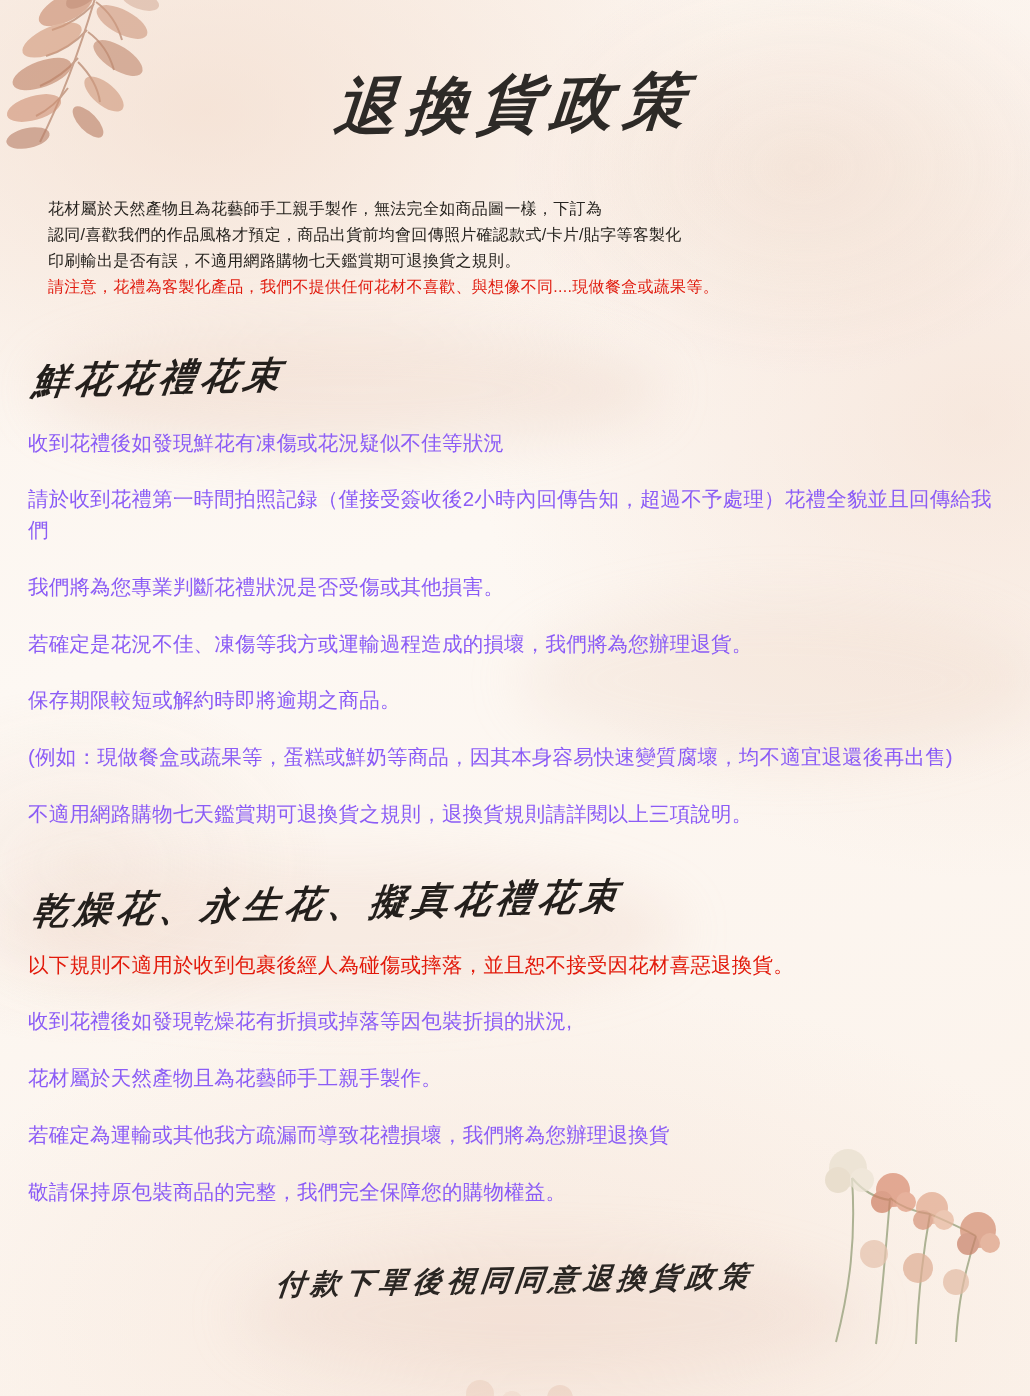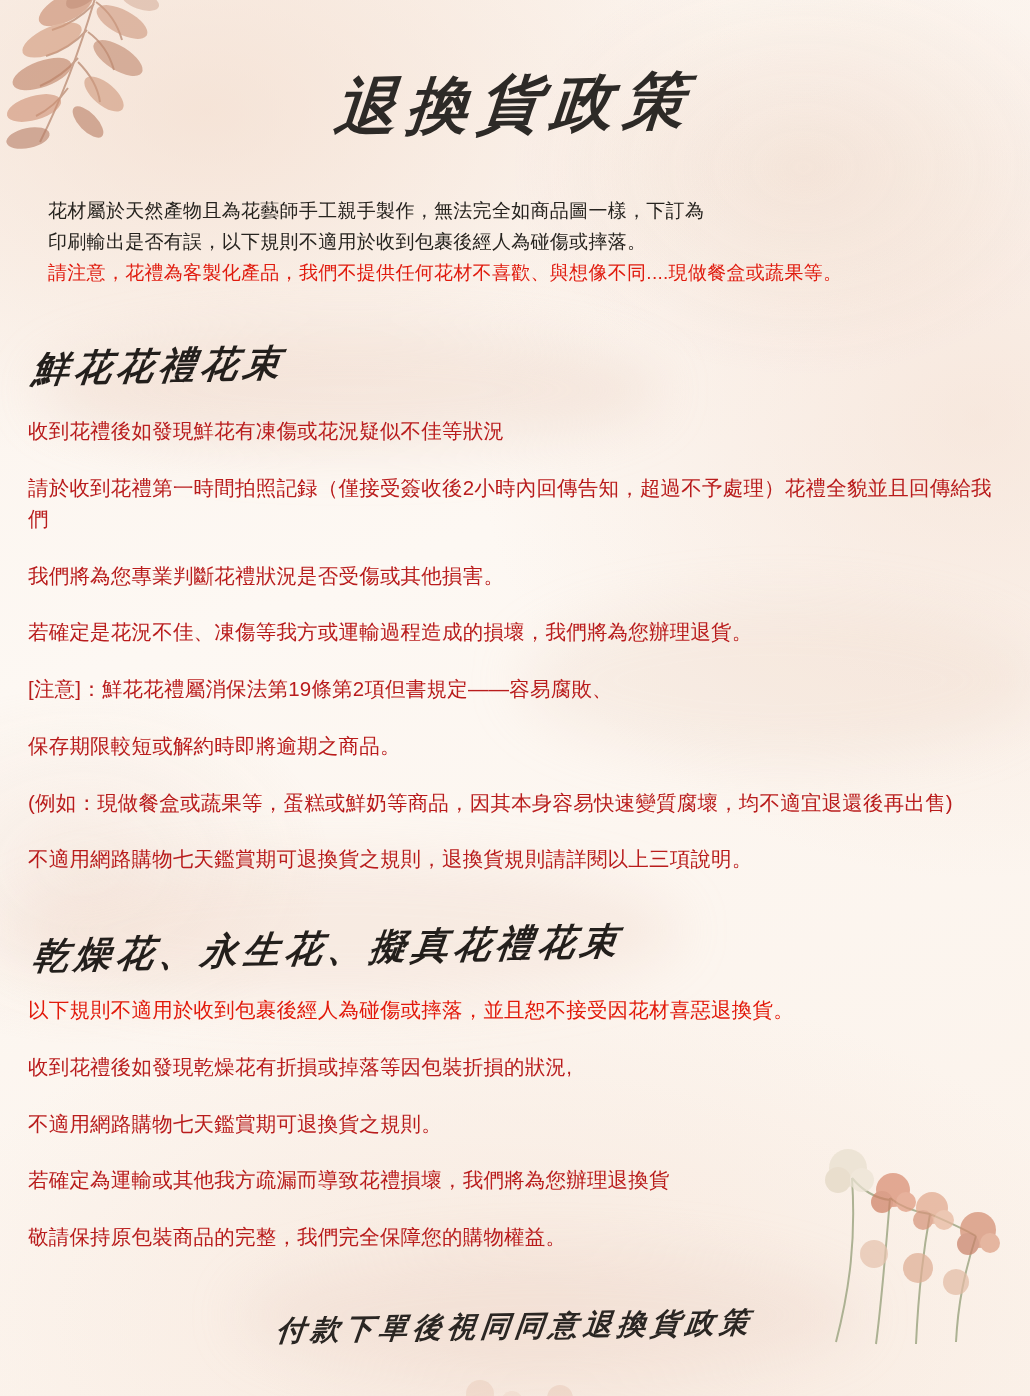--- a/index.html
+++ b/index.html
@@ -74,7 +74,7 @@
   .intro {
     margin: 50px 0 0 0;
     padding: 0 20px 0 24px;
-    font-size: 19px;
+    font-size: 16px;
     line-height: 1.62;
     color: #26231f;
     letter-spacing: .3px;

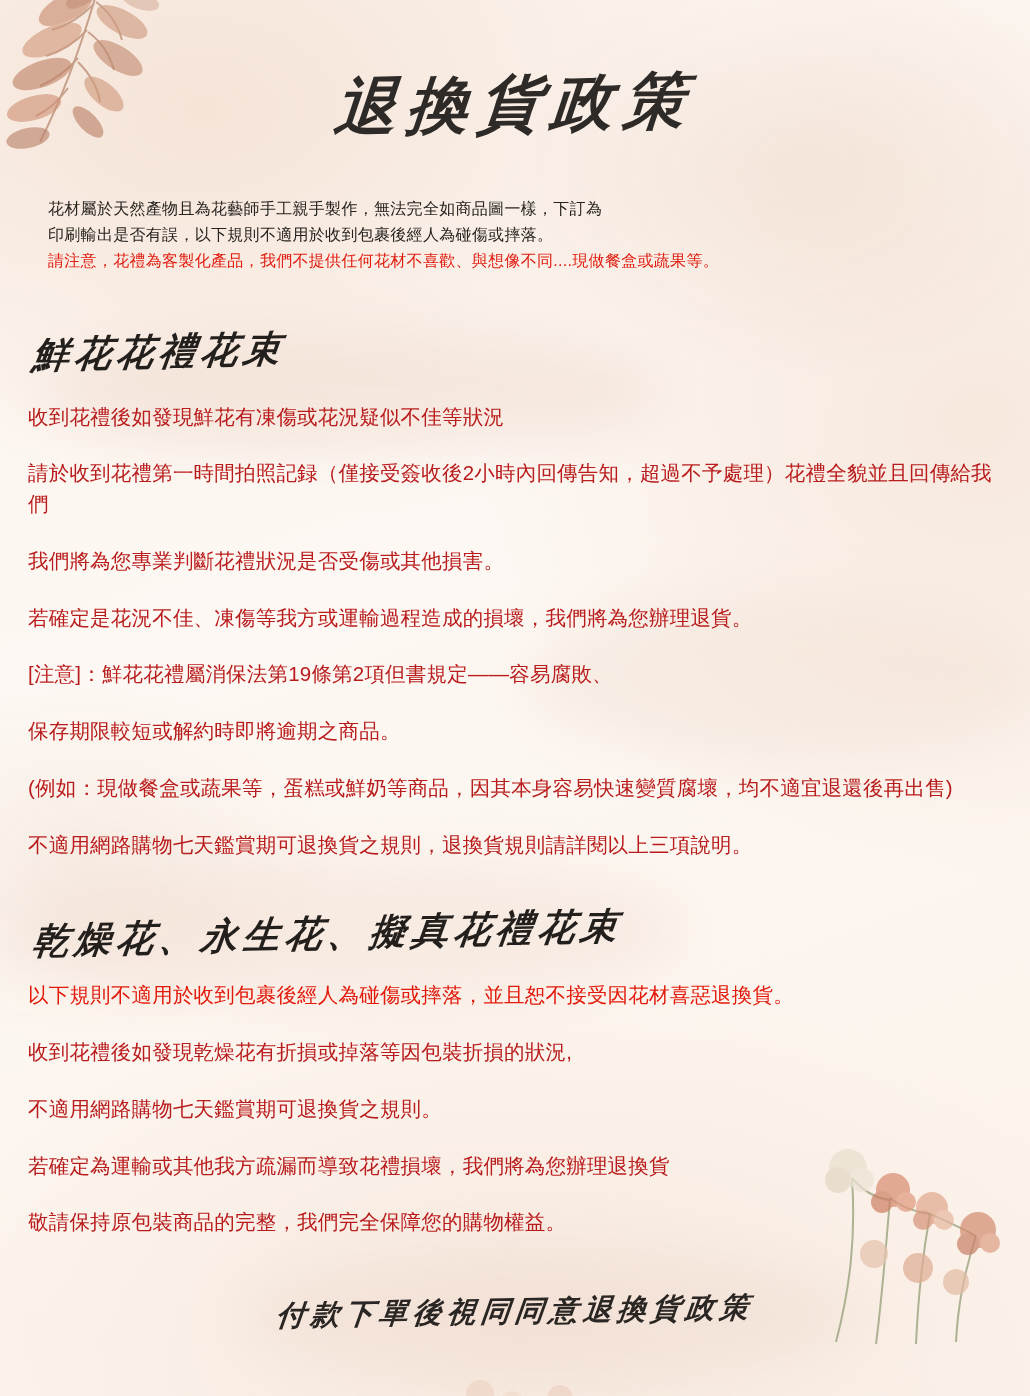--- a/index.html
+++ b/index.html
@@ -201,6 +201,7 @@
 
   <div class="intro">
     <span class="l">花材屬於天然產物且為花藝師手工親手製作，無法完全如商品圖一樣，下訂為</span>
+    <span class="l">認同/喜歡我們的作品風格才預定，商品出貨前均會回傳照片確認款式/卡片/貼字等客製化</span>
     <span class="l">印刷輸出是否有誤，以下規則不適用於收到包裹後經人為碰傷或摔落。</span>
     <span class="l red">請注意，花禮為客製化產品，我們不提供任何花材不喜歡、與想像不同....現做餐盒或蔬果等。</span>
   </div>

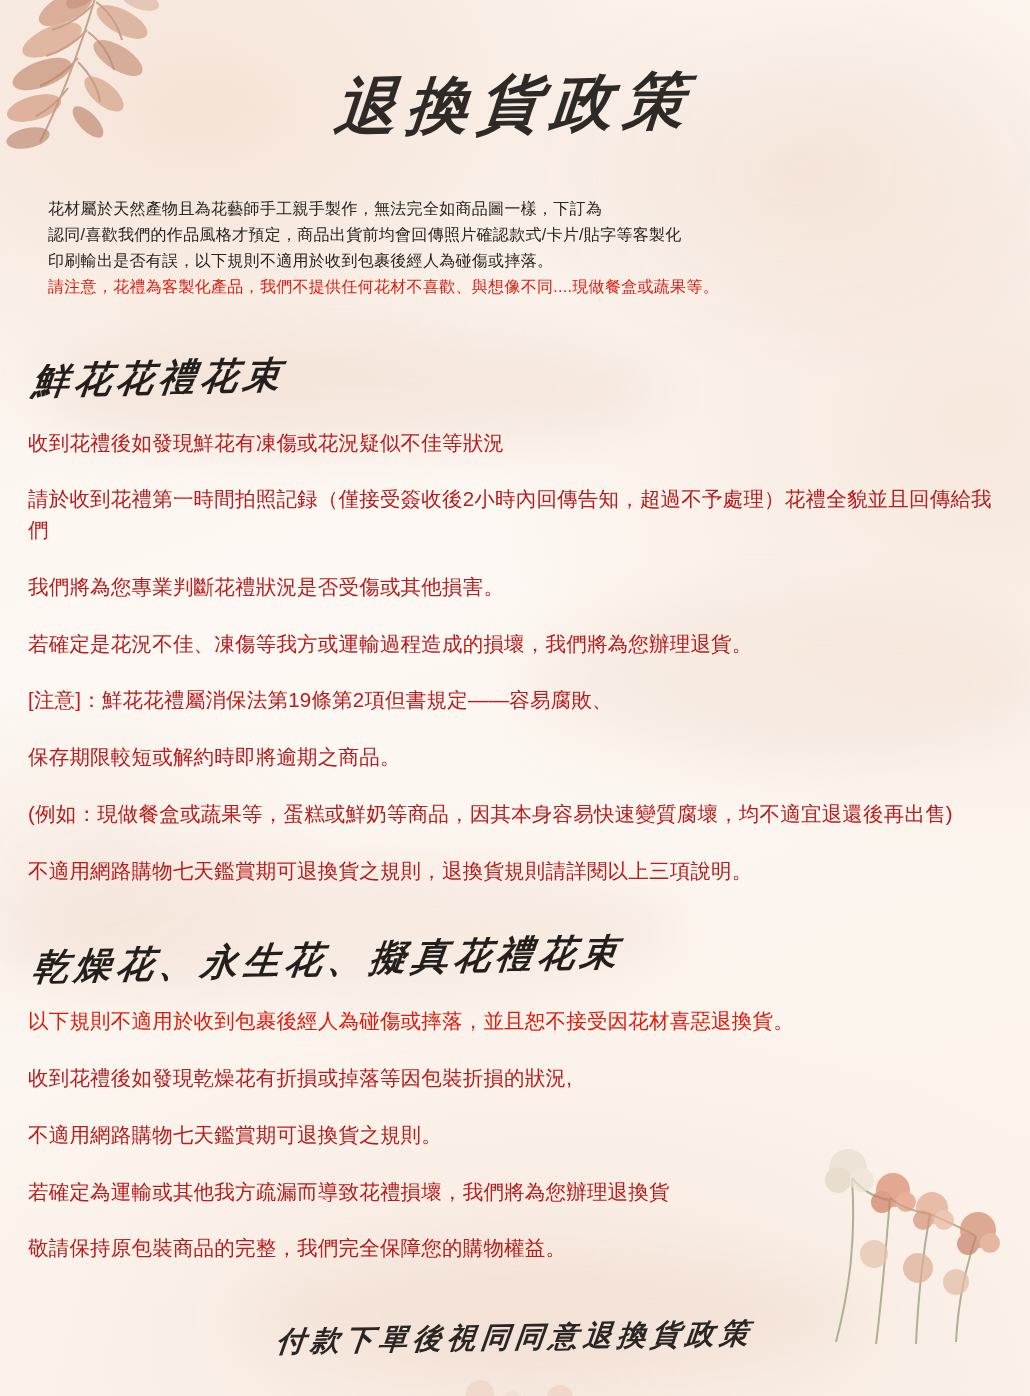--- a/index.html
+++ b/index.html
@@ -202,7 +202,7 @@
   <div class="intro">
     <span class="l">花材屬於天然產物且為花藝師手工親手製作，無法完全如商品圖一樣，下訂為</span>
     <span class="l">認同/喜歡我們的作品風格才預定，商品出貨前均會回傳照片確認款式/卡片/貼字等客製化</span>
-    <span class="l">印刷輸出是否有誤，以下規則不適用於收到包裹後經人為碰傷或摔落。</span>
+    <span class="l">印刷輸出是否有誤，不適用網路購物七天鑑賞期可退換貨之規則。</span>
     <span class="l red">請注意，花禮為客製化產品，我們不提供任何花材不喜歡、與想像不同....現做餐盒或蔬果等。</span>
   </div>
 

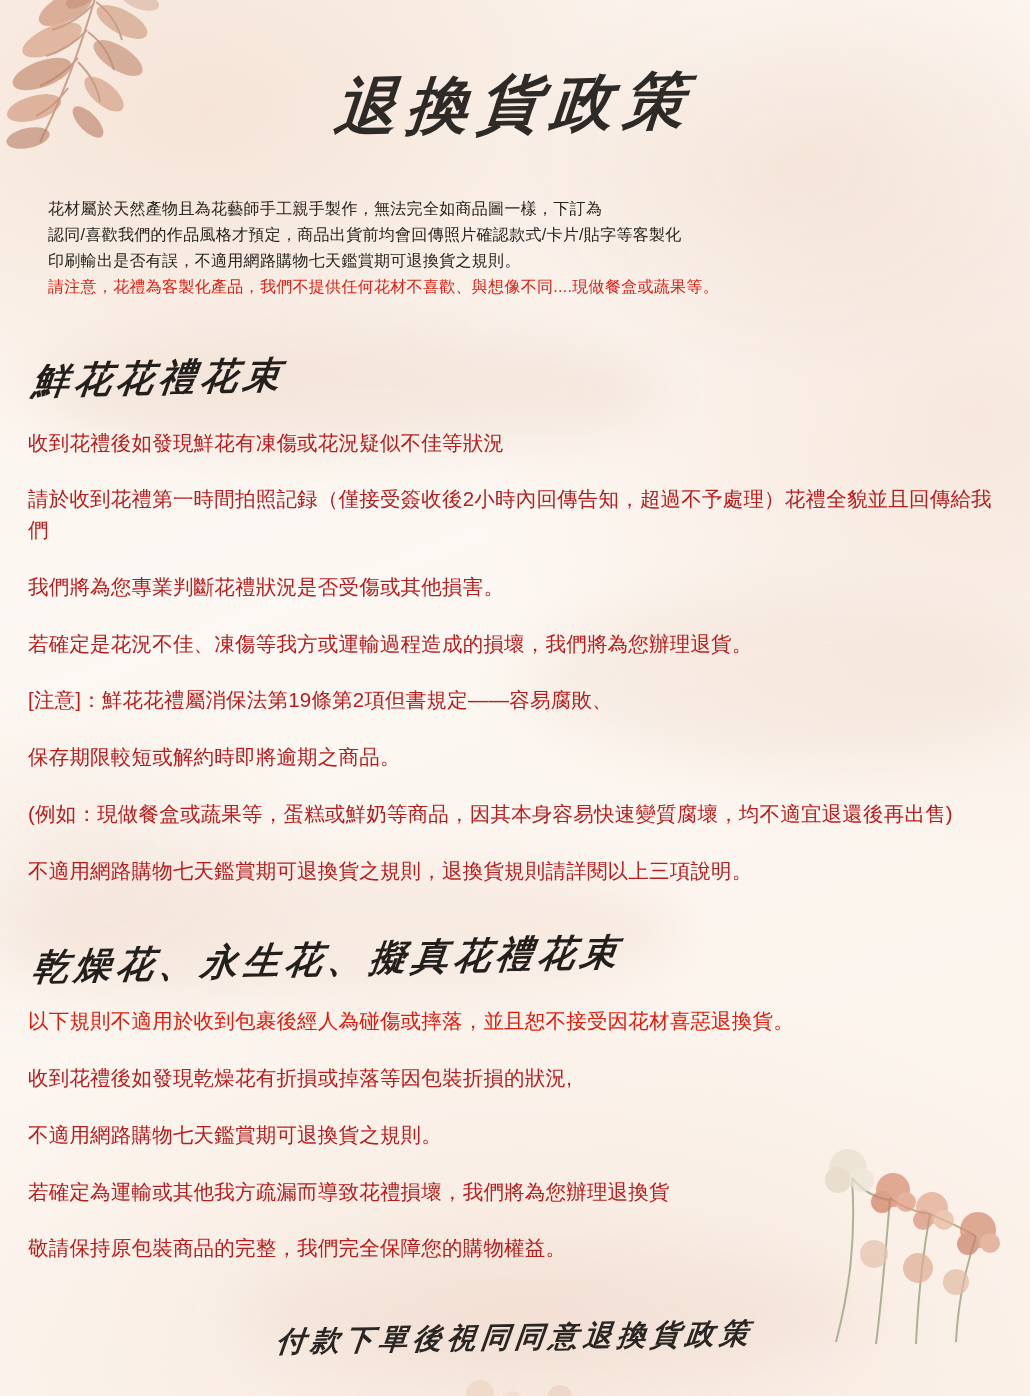--- a/index.html
+++ b/index.html
@@ -96,7 +96,7 @@
   .para {
     font-size: 20.5px;
     line-height: 1.5;
-    color: #b91c1c;
+    color: #8b5cf6;
     margin: 26px 0 0 0;
     padding-left: 4px;
     letter-spacing: .2px;

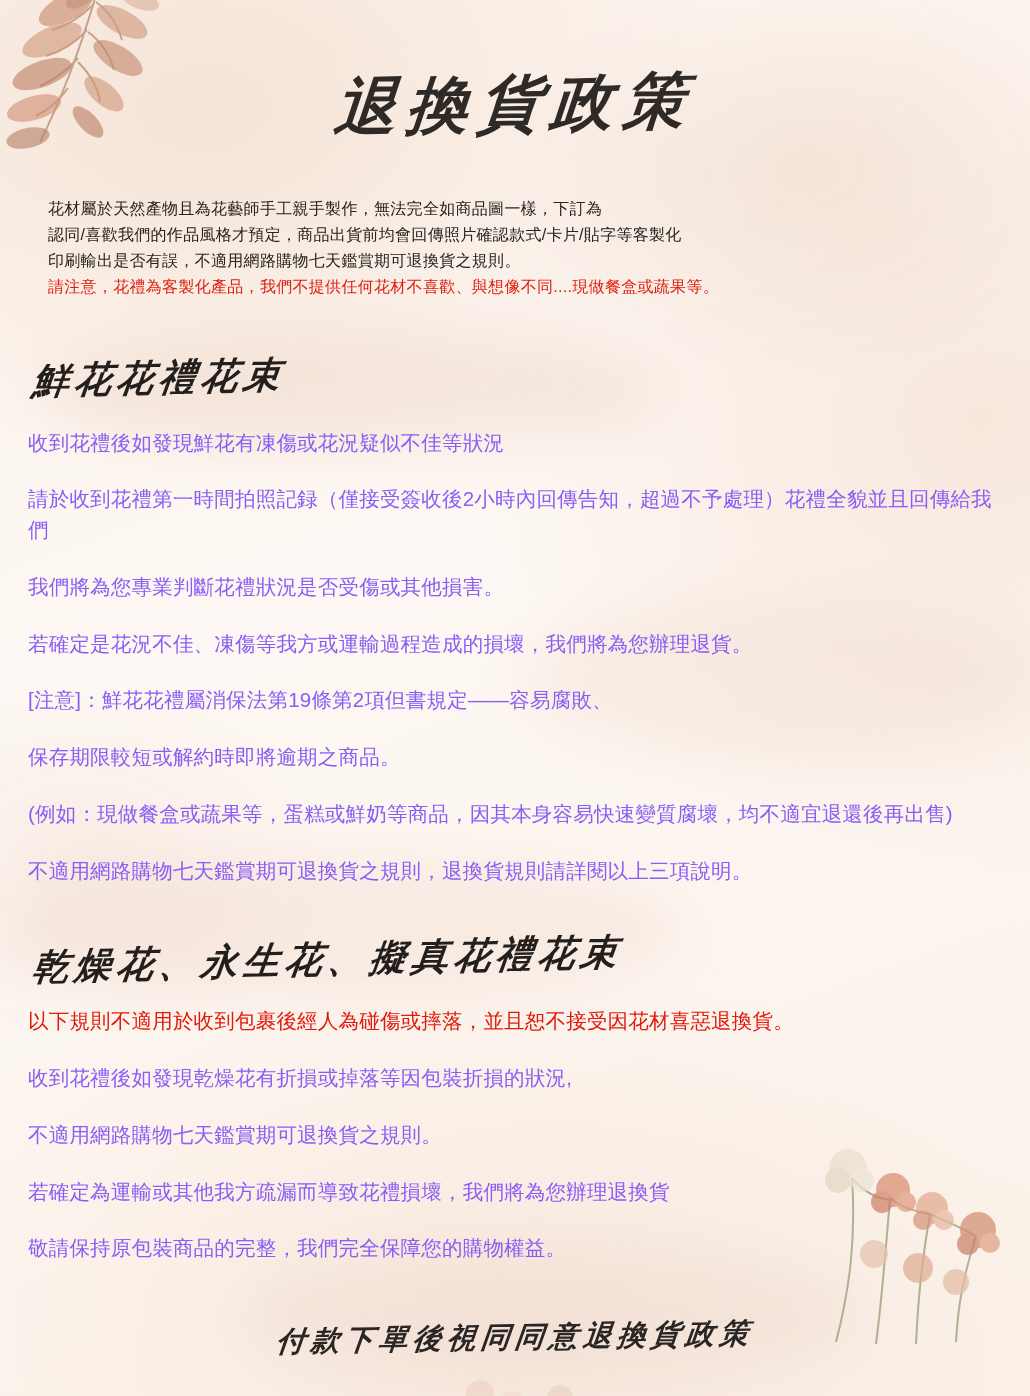--- a/index.html
+++ b/index.html
@@ -212,7 +212,6 @@
     <p class="para">請於收到花禮第一時間拍照記録（僅接受簽收後2小時內回傳告知，超過不予處理）花禮全貌並且回傳給我們</p>
     <p class="para">我們將為您專業判斷花禮狀況是否受傷或其他損害。</p>
     <p class="para">若確定是花況不佳、凍傷等我方或運輸過程造成的損壞，我們將為您辦理退貨。</p>
-    <p class="para">[注意]：鮮花花禮屬消保法第19條第2項但書規定——容易腐敗、</p>
     <p class="para">保存期限較短或解約時即將逾期之商品。</p>
     <p class="para">(例如：現做餐盒或蔬果等，蛋糕或鮮奶等商品，因其本身容易快速變質腐壞，均不適宜退還後再出售)</p>
     <p class="para">不適用網路購物七天鑑賞期可退換貨之規則，退換貨規則請詳閱以上三項說明。</p>

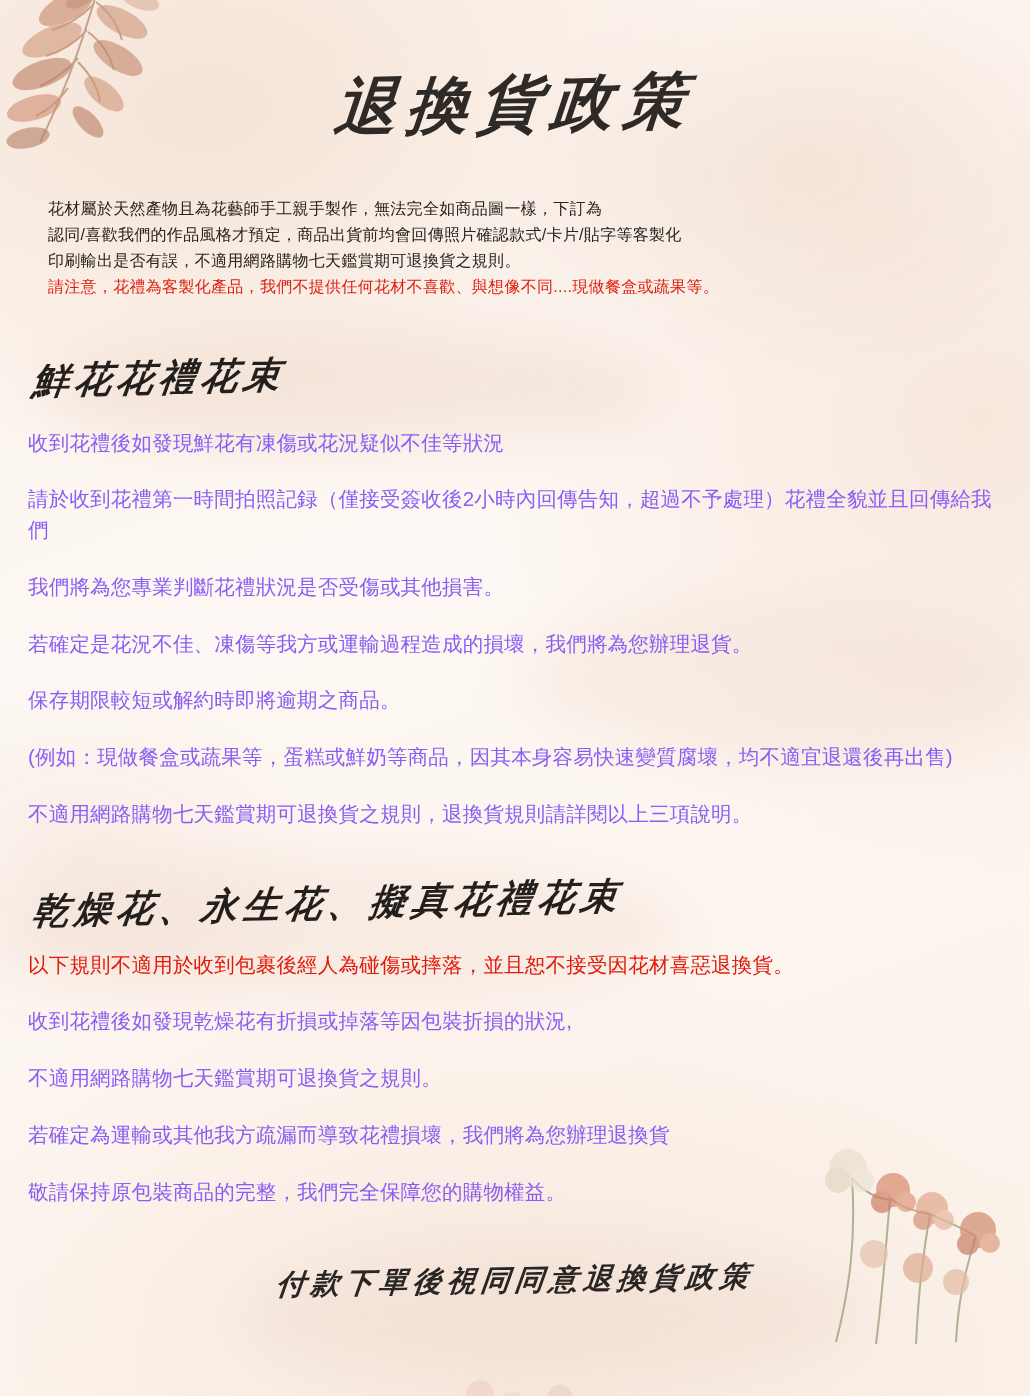--- a/index.html
+++ b/index.html
@@ -221,7 +221,7 @@
   <div class="block2">
     <p class="para red">以下規則不適用於收到包裹後經人為碰傷或摔落，並且恕不接受因花材喜惡退換貨。</p>
     <p class="para">收到花禮後如發現乾燥花有折損或掉落等因包裝折損的狀況,</p>
-    <p class="para">不適用網路購物七天鑑賞期可退換貨之規則。</p>
+    <p class="para">花材屬於天然產物且為花藝師手工親手製作。</p>
     <p class="para">若確定為運輸或其他我方疏漏而導致花禮損壞，我們將為您辦理退換貨</p>
     <p class="para">敬請保持原包裝商品的完整，我們完全保障您的購物權益。</p>
   </div>

